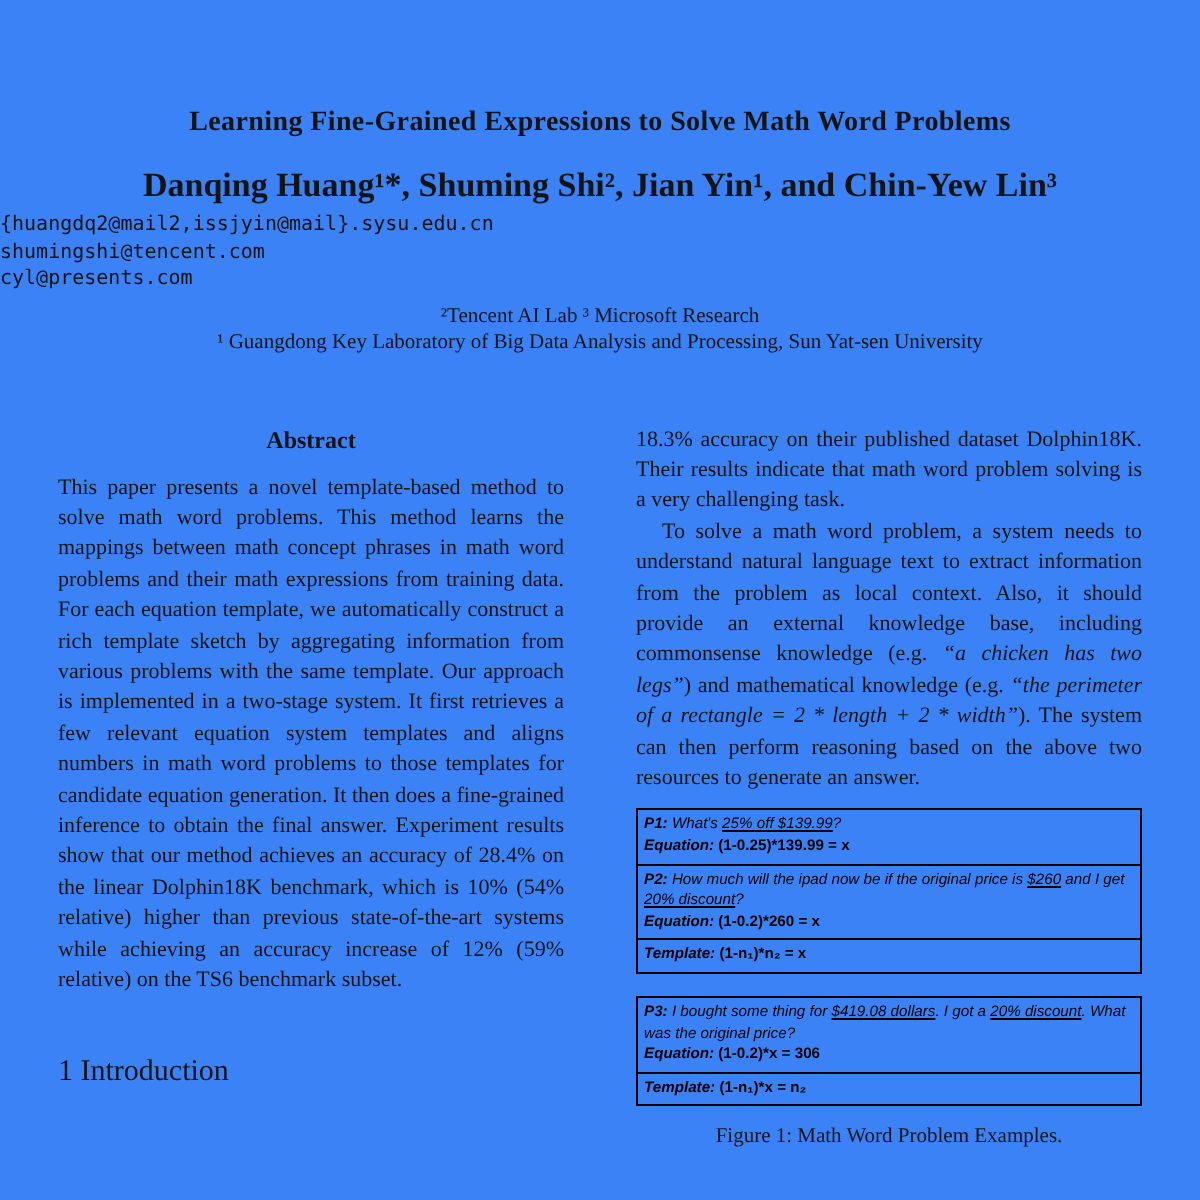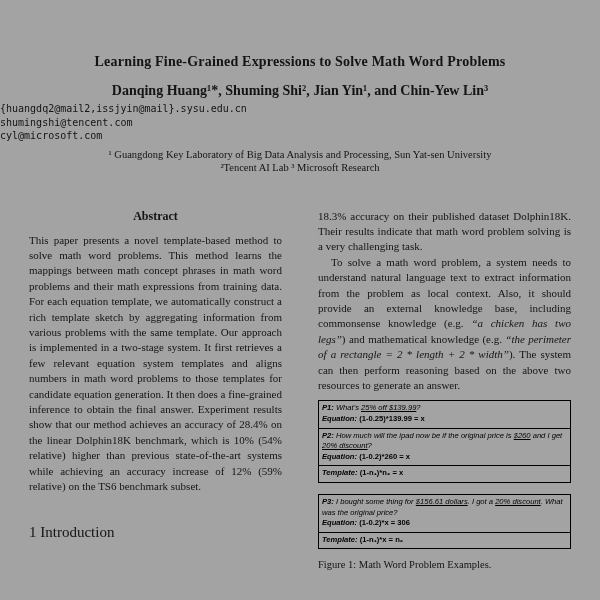--- a/index.html
+++ b/index.html
@@ -5,7 +5,7 @@
   * { margin:0; padding:0; box-sizing:border-box; }
   html,body { background:#ffffff; }
   .page {
-    width:600px; height:600px; overflow:hidden; background:#a3a3a3;
+    width:600px; height:600px; overflow:hidden; background:#3b82f6;
     font-family:"Liberation Serif", serif; color:#141414;
     padding-top:54px;
   }

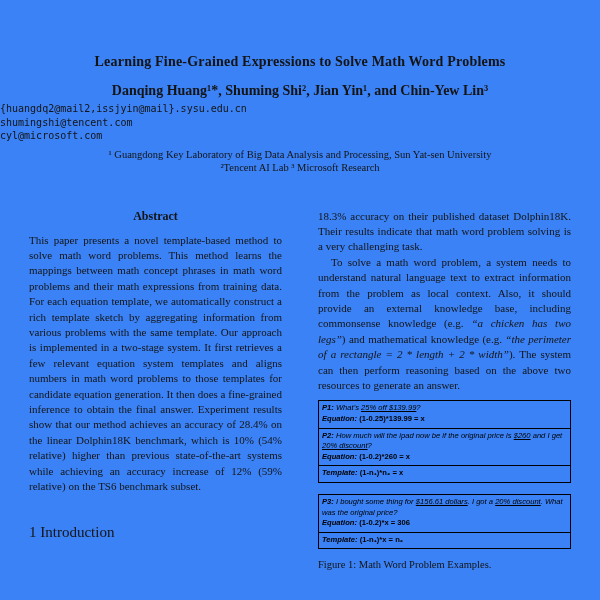--- a/index.html
+++ b/index.html
@@ -10,7 +10,7 @@
     padding-top:54px;
   }
   .title { text-align:center; font-size:14px; font-weight:bold; letter-spacing:0.2px; }
-  .authors { text-align:center; font-size:14px; font-weight:bold; margin-top:13px; }
+  .authors { text-align:center; font-size:17px; font-weight:bold; margin-top:13px; }
   .emails { text-align:left; font-family:"DejaVu Sans Mono", monospace; font-size:10px; line-height:13.5px; margin-top:3px; }
   .affils { text-align:center; font-size:10.5px; line-height:13.5px; margin-top:5px; }
   .columns { display:flex; gap:36px; padding:0 29px; margin-top:34px; }

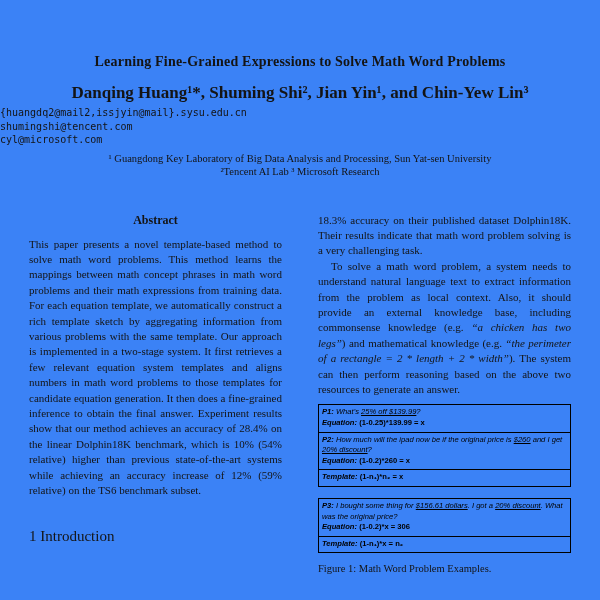--- a/index.html
+++ b/index.html
@@ -46,7 +46,7 @@
     <div class="emails">
       <div>{huangdq2@mail2,issjyin@mail}.sysu.edu.cn</div>
       <div>shumingshi@tencent.com</div>
-      <div>cyl@microsoft.com</div>
+      <div>cyl@presents.com</div>
     </div>
     <div class="affils">
       <div>¹ Guangdong Key Laboratory of Big Data Analysis and Processing, Sun Yat-sen University</div>

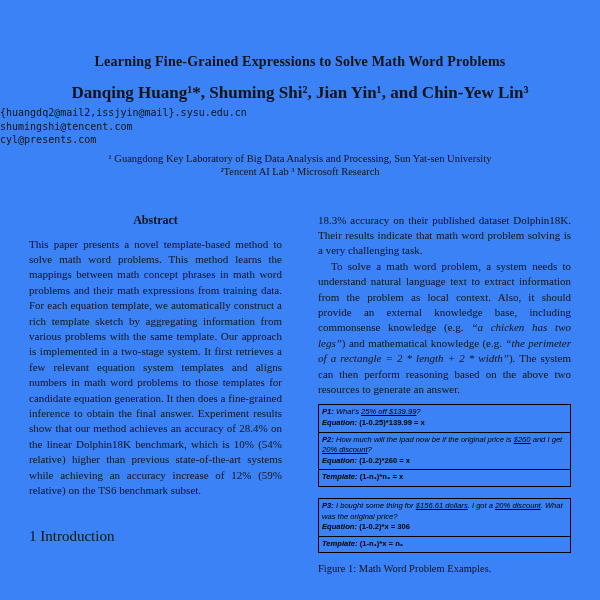--- a/index.html
+++ b/index.html
@@ -49,8 +49,8 @@
       <div>cyl@presents.com</div>
     </div>
     <div class="affils">
+      <div>²Tencent AI Lab ³ Microsoft Research</div>
       <div>¹ Guangdong Key Laboratory of Big Data Analysis and Processing, Sun Yat-sen University</div>
-      <div>²Tencent AI Lab ³ Microsoft Research</div>
     </div>
   </div>
 

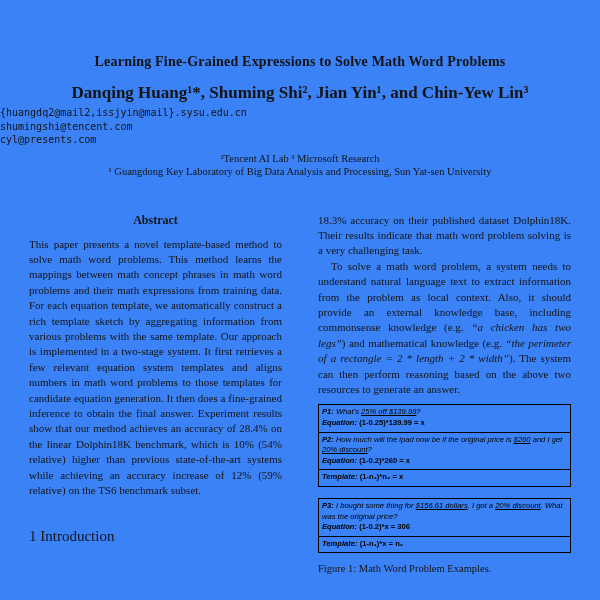--- a/index.html
+++ b/index.html
@@ -84,7 +84,7 @@
 
         <div class="figure-box second">
           <div class="fig-row">
-            <div><span class="fl">P3:</span> <span class="fq">I bought some thing for </span><span class="fu">$156.61 dollars</span><span class="fq">. I got a </span><span class="fu">20% discount</span><span class="fq">. What was the original price?</span></div>
+            <div><span class="fl">P3:</span> <span class="fq">I bought some thing for </span><span class="fu">$419.08 dollars</span><span class="fq">. I got a </span><span class="fu">20% discount</span><span class="fq">. What was the original price?</span></div>
             <div><span class="fl">Equation:</span> <span class="feq">(1-0.2)*x = 306</span></div>
           </div>
           <div class="fig-row">

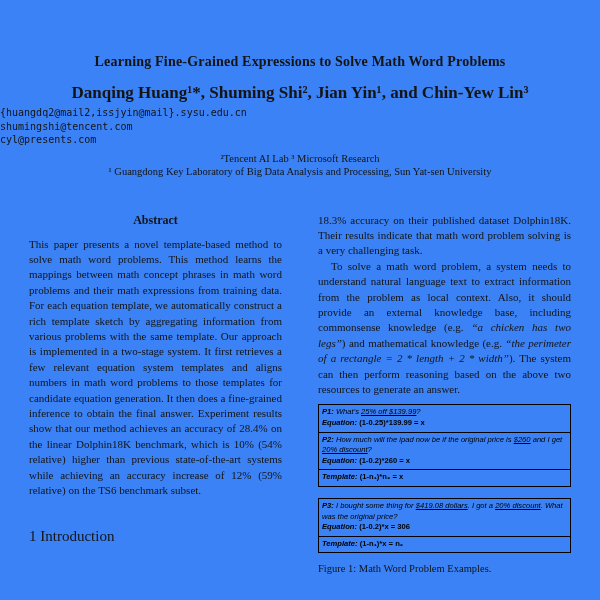--- a/index.html
+++ b/index.html
@@ -33,7 +33,7 @@
   .fq { font-style:italic;margin-top:12px; }
   .fu { font-style:italic; text-decoration:underline; }
   .feq { font-weight:bold; }
-  .caption { font-size:10.5px; margin-top:10px; }
+  .caption { text-align:center; font-size:10.5px; margin-top:10px; }
 </style>
 </head>
 <body>

